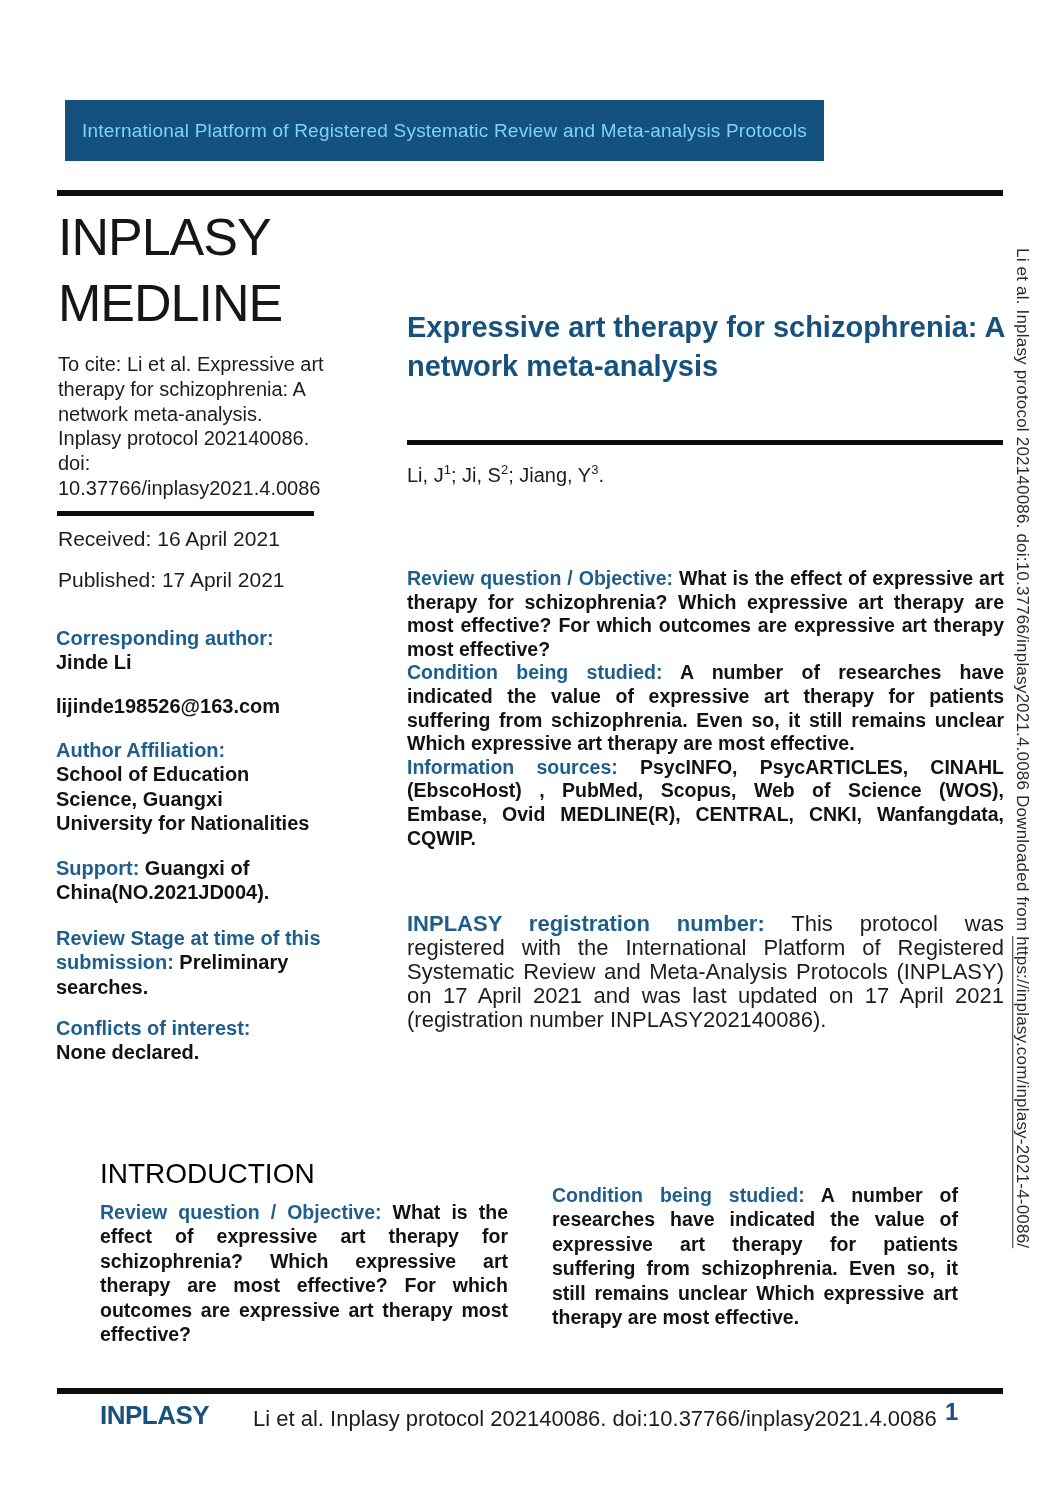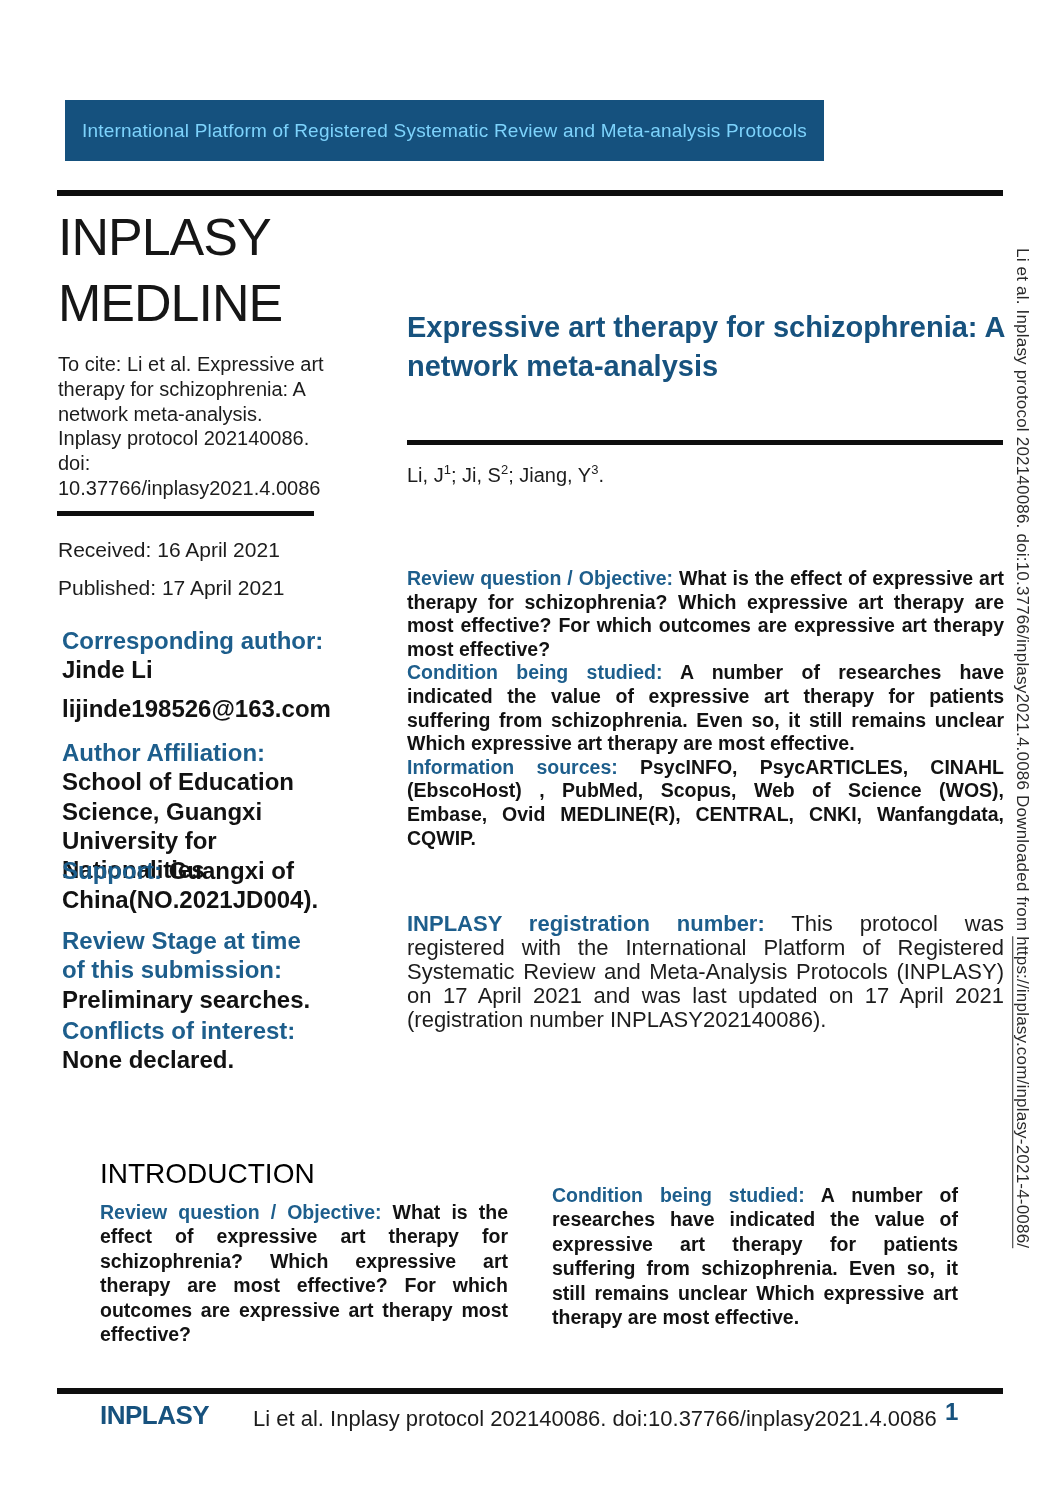--- a/index.html
+++ b/index.html
@@ -35,7 +35,7 @@
     font-size: 20px; line-height: 1.24; color: #1c1c1c;
   }
   .date-line { position: absolute; left: 58px; font-size: 21px; color: #1c1c1c; }
-  .received  { top: 538px; }
+  .received  { top: 527px; }
   .published { top: 568px; margin-top: 8px; }
 
   .leftsec { position: absolute; left: 62px; width: 268px; font-size: 24px; line-height: 1.22; }

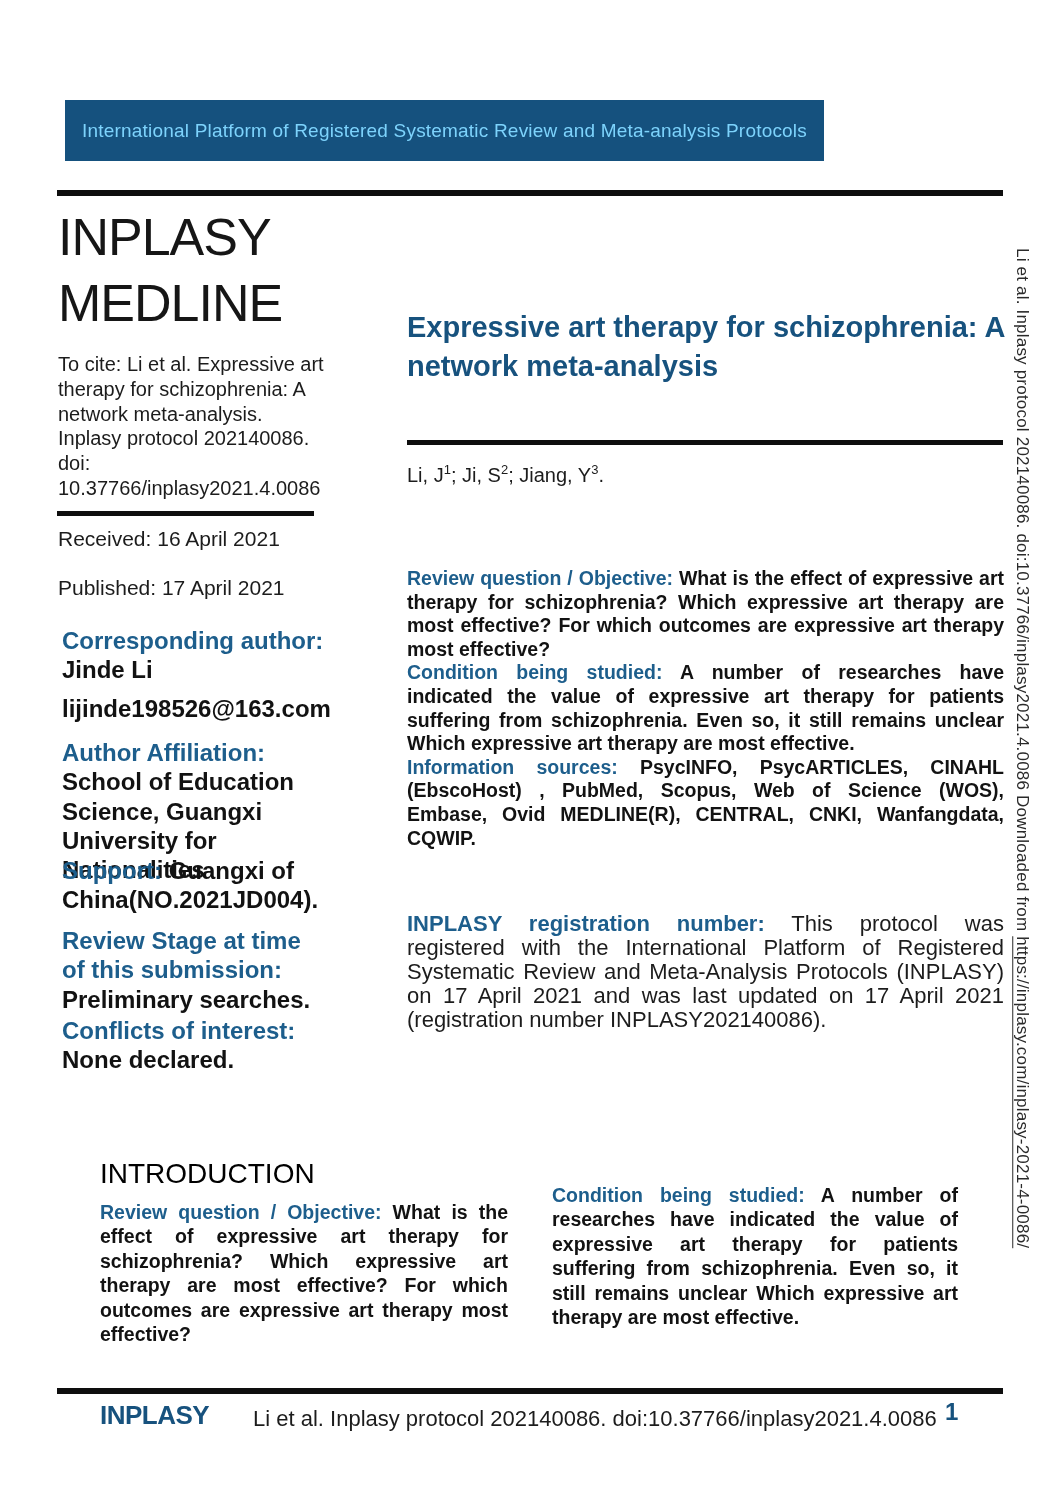--- a/index.html
+++ b/index.html
@@ -36,7 +36,7 @@
   }
   .date-line { position: absolute; left: 58px; font-size: 21px; color: #1c1c1c; }
   .received  { top: 527px; }
-  .published { top: 568px; margin-top: 8px; }
+  .published { top: 568px; }
 
   .leftsec { position: absolute; left: 62px; width: 268px; font-size: 24px; line-height: 1.22; }
   .lbl  { color: #1d5e8c; font-weight: 700; }

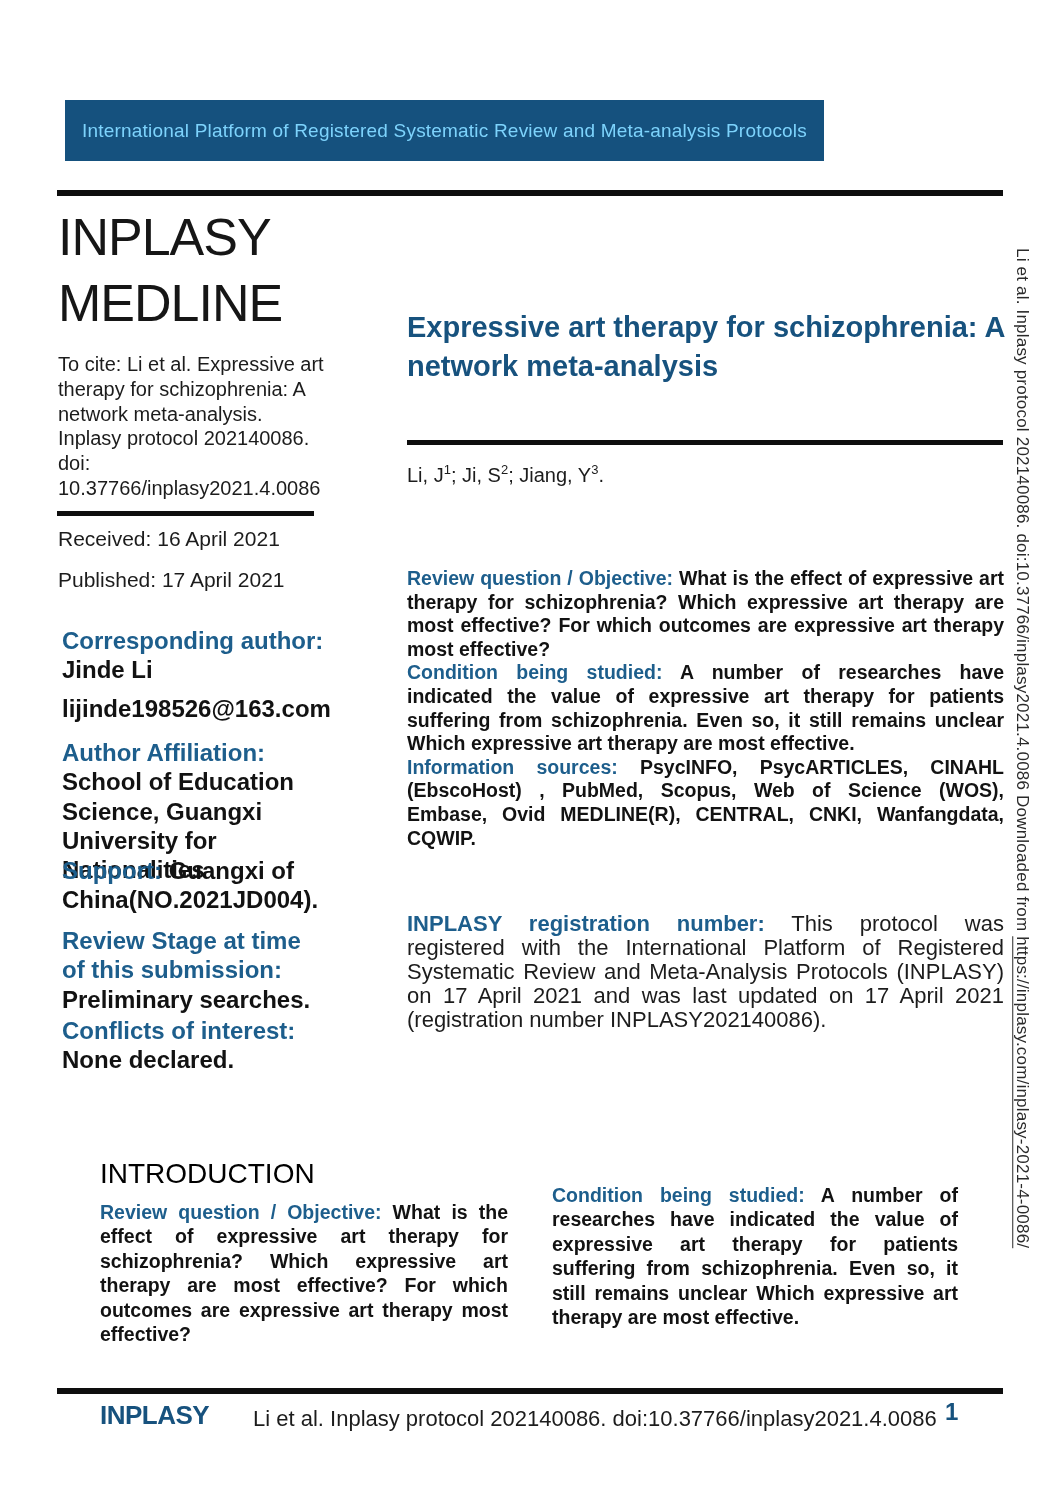--- a/index.html
+++ b/index.html
@@ -38,7 +38,7 @@
   .received  { top: 527px; }
   .published { top: 568px; }
 
-  .leftsec { position: absolute; left: 62px; width: 268px; font-size: 24px; line-height: 1.22; }
+  .leftsec { position: absolute; left: 56px; width: 268px; font-size: 20px; line-height: 1.22; }
   .lbl  { color: #1d5e8c; font-weight: 700; }
   .val  { color: #121212; font-weight: 700; }
   .block { display: block; }

